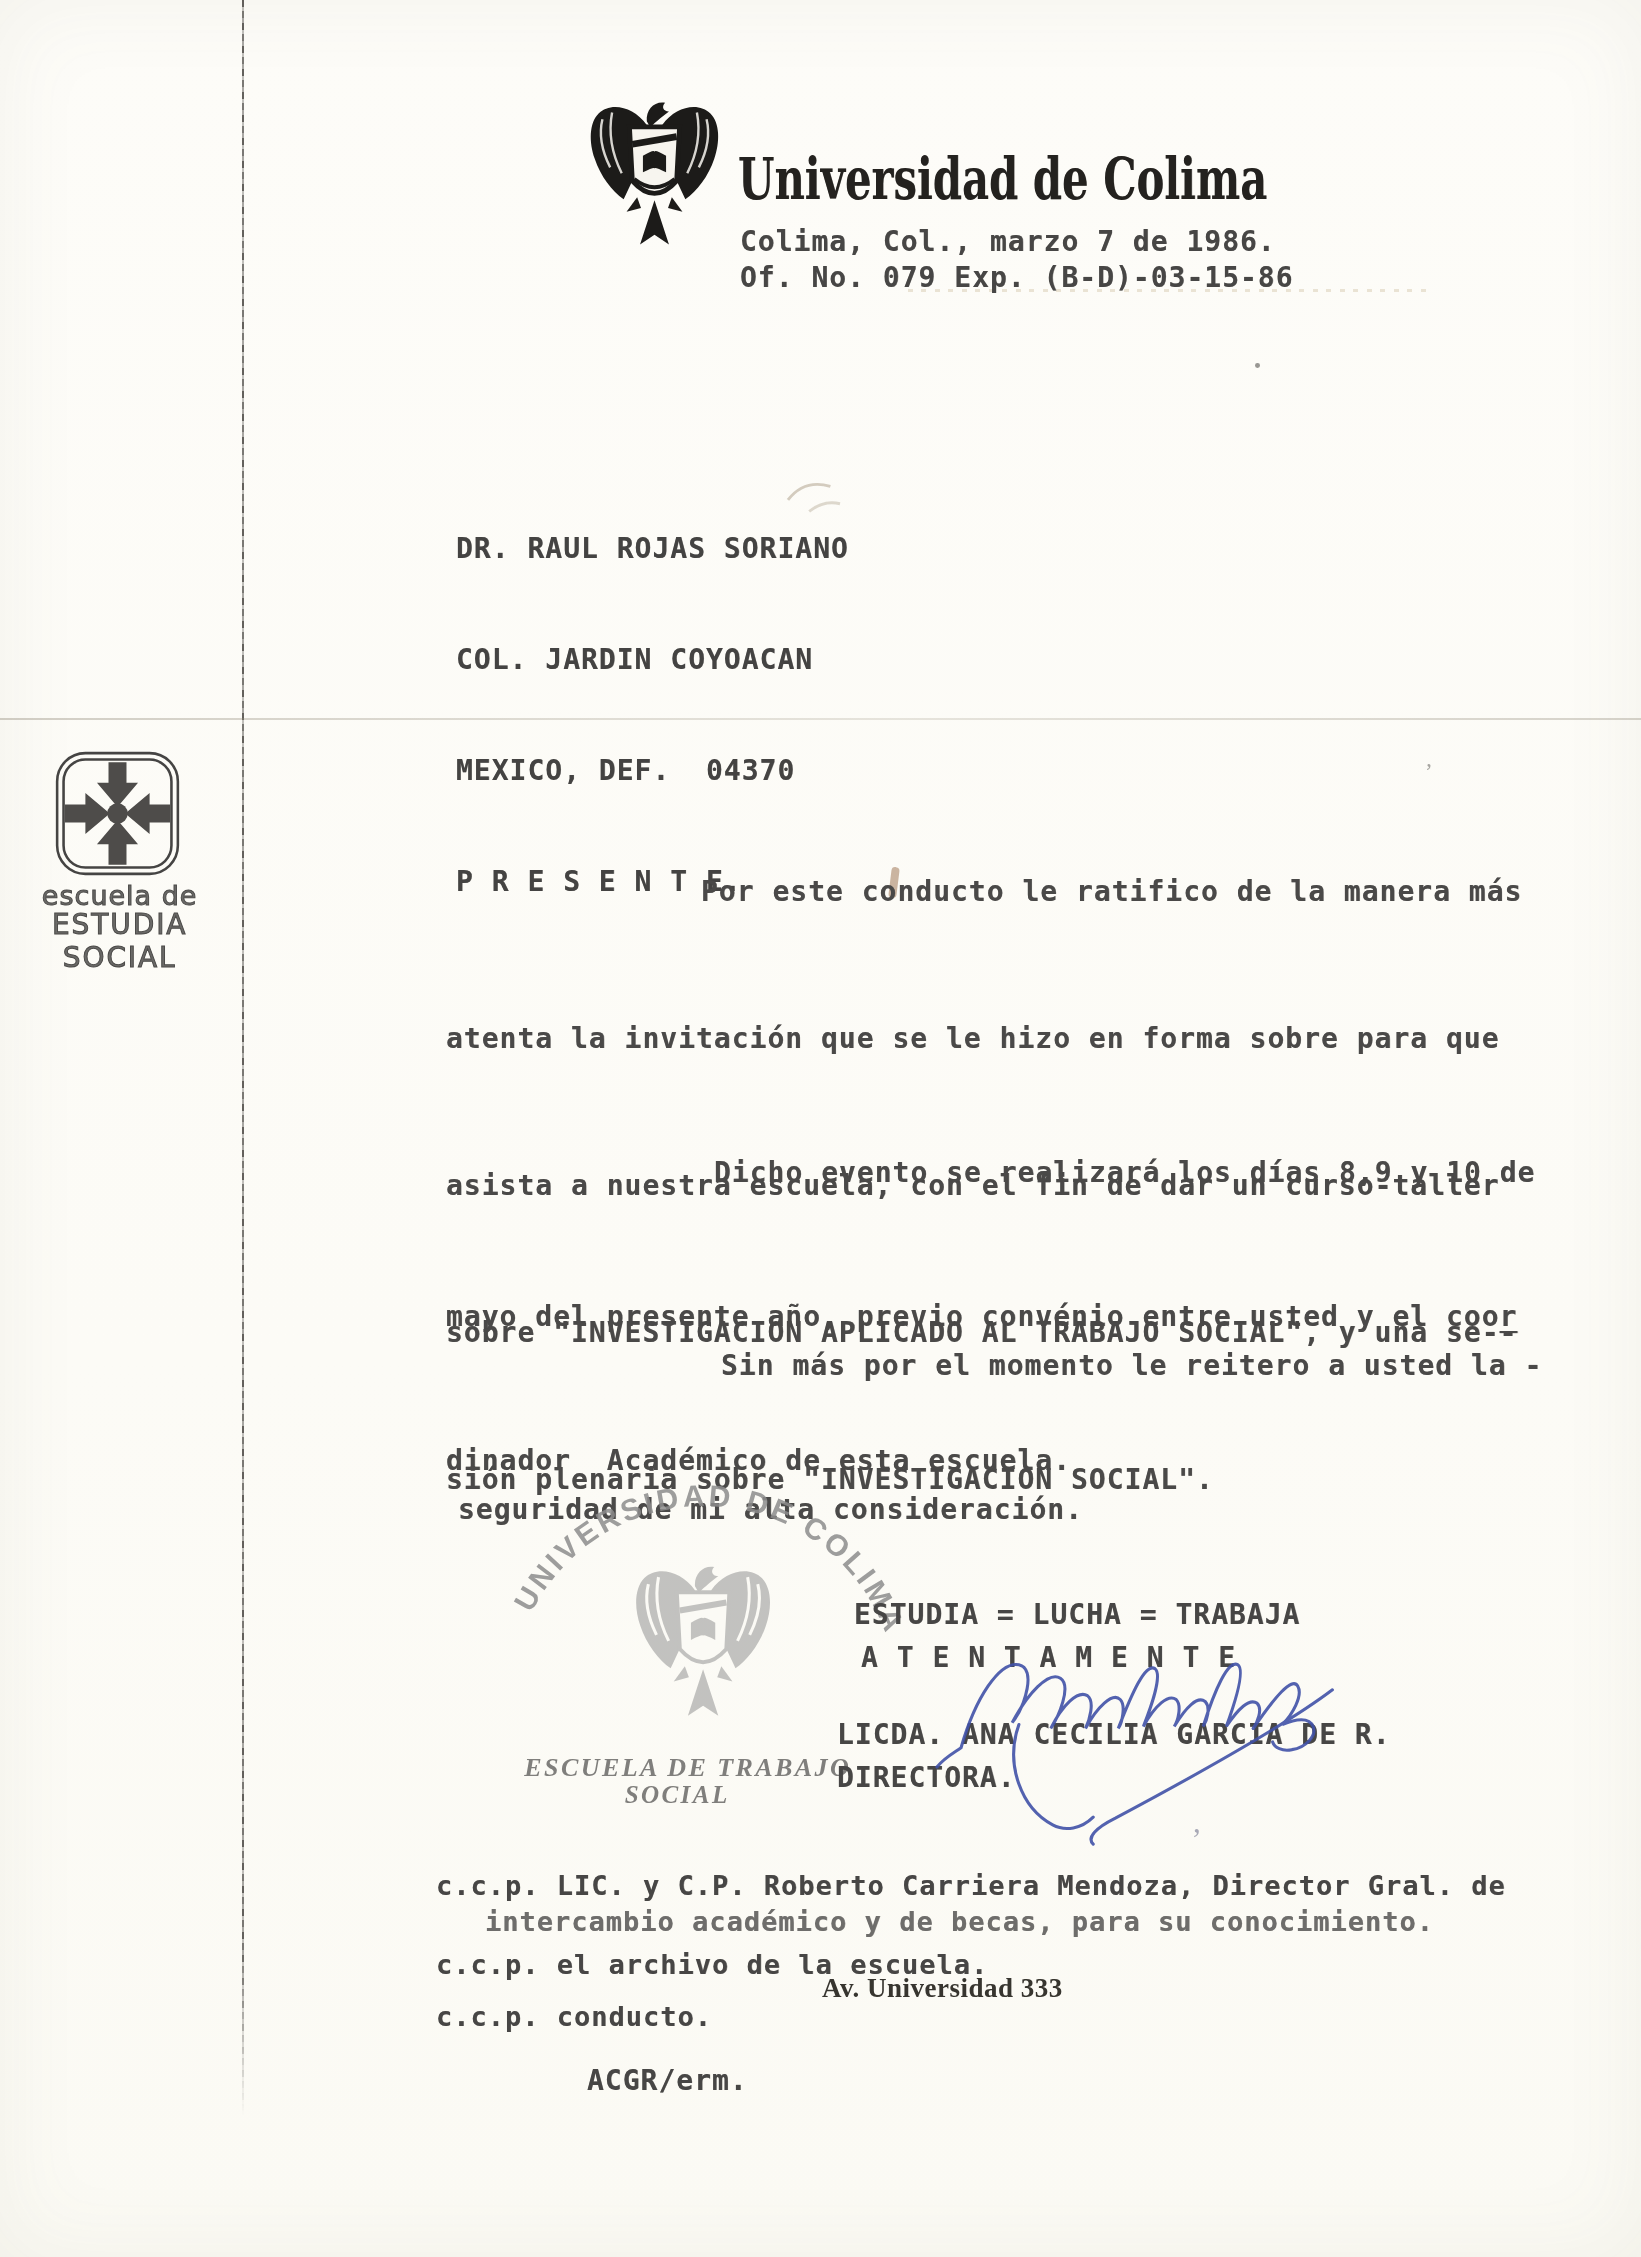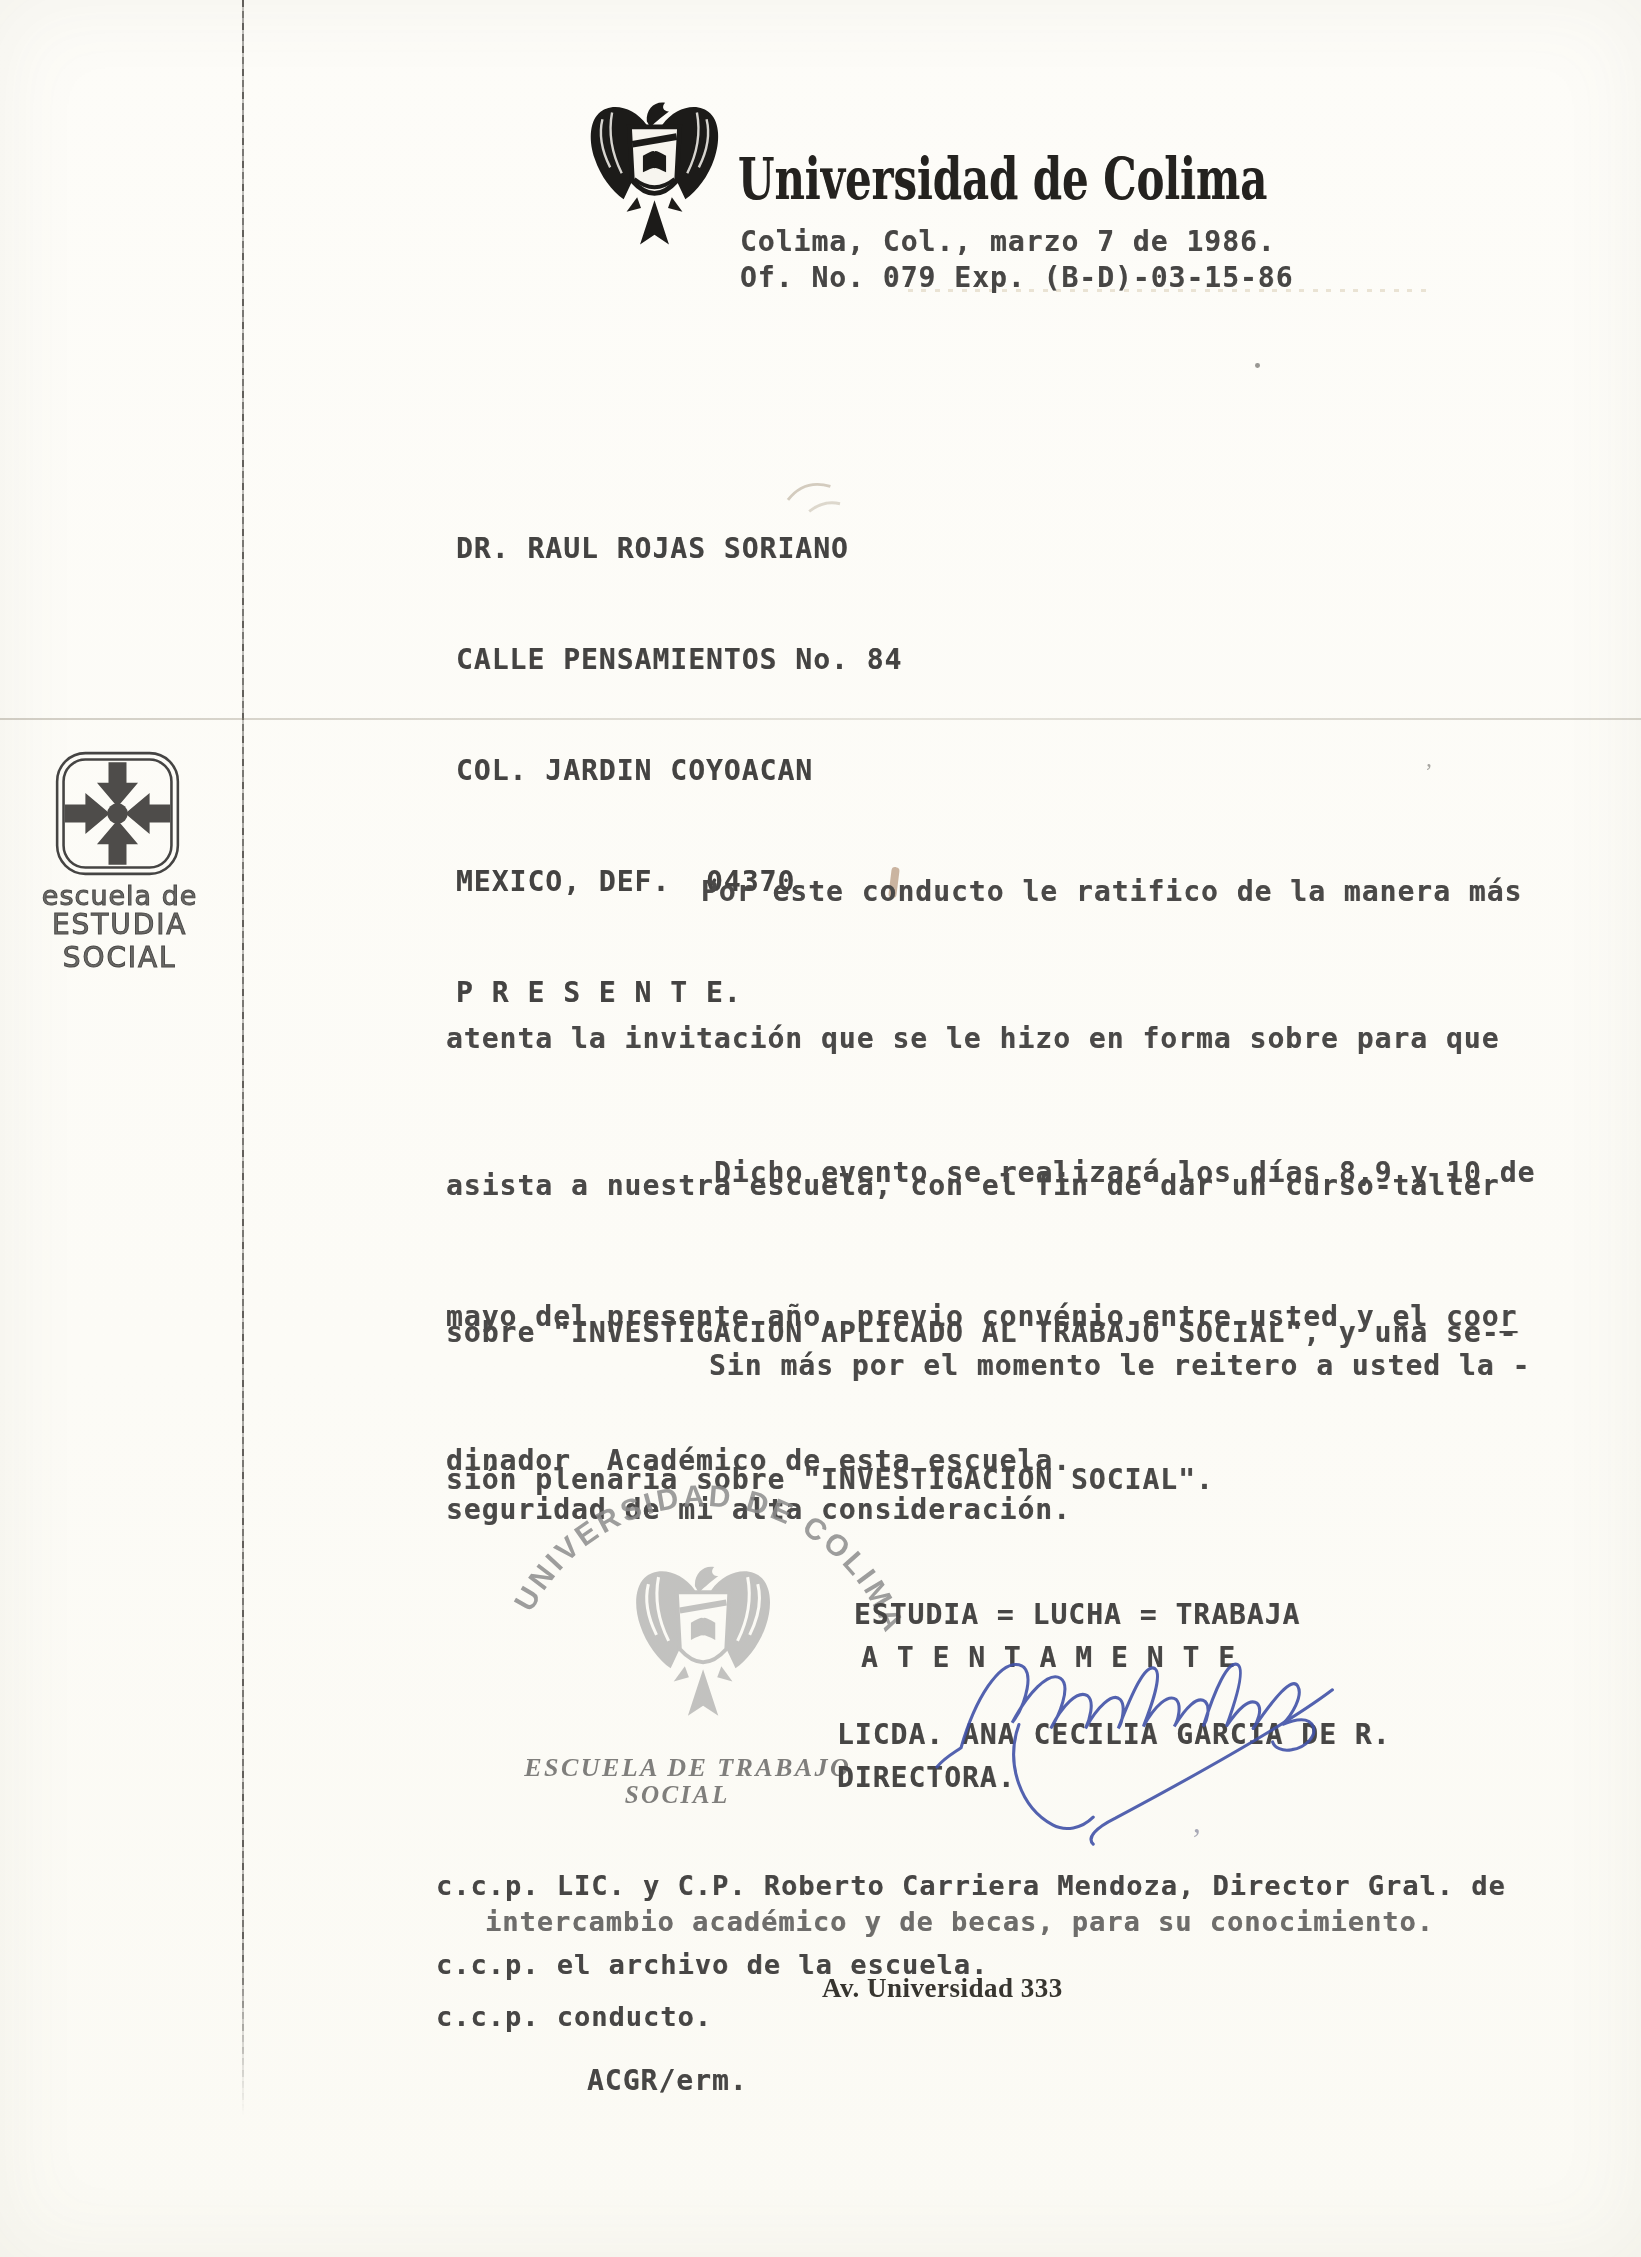--- a/index.html
+++ b/index.html
@@ -138,7 +138,6 @@
 
   <div class="tw recipient">
     <div>DR. RAUL ROJAS SORIANO</div>
-    <div>CALLE PENSAMIENTOS No. 84</div>
     <div>COL. JARDIN COYOACAN</div>
     <div>MEXICO, DEF.  04370</div>
     <div>P R E S E N T E.</div>

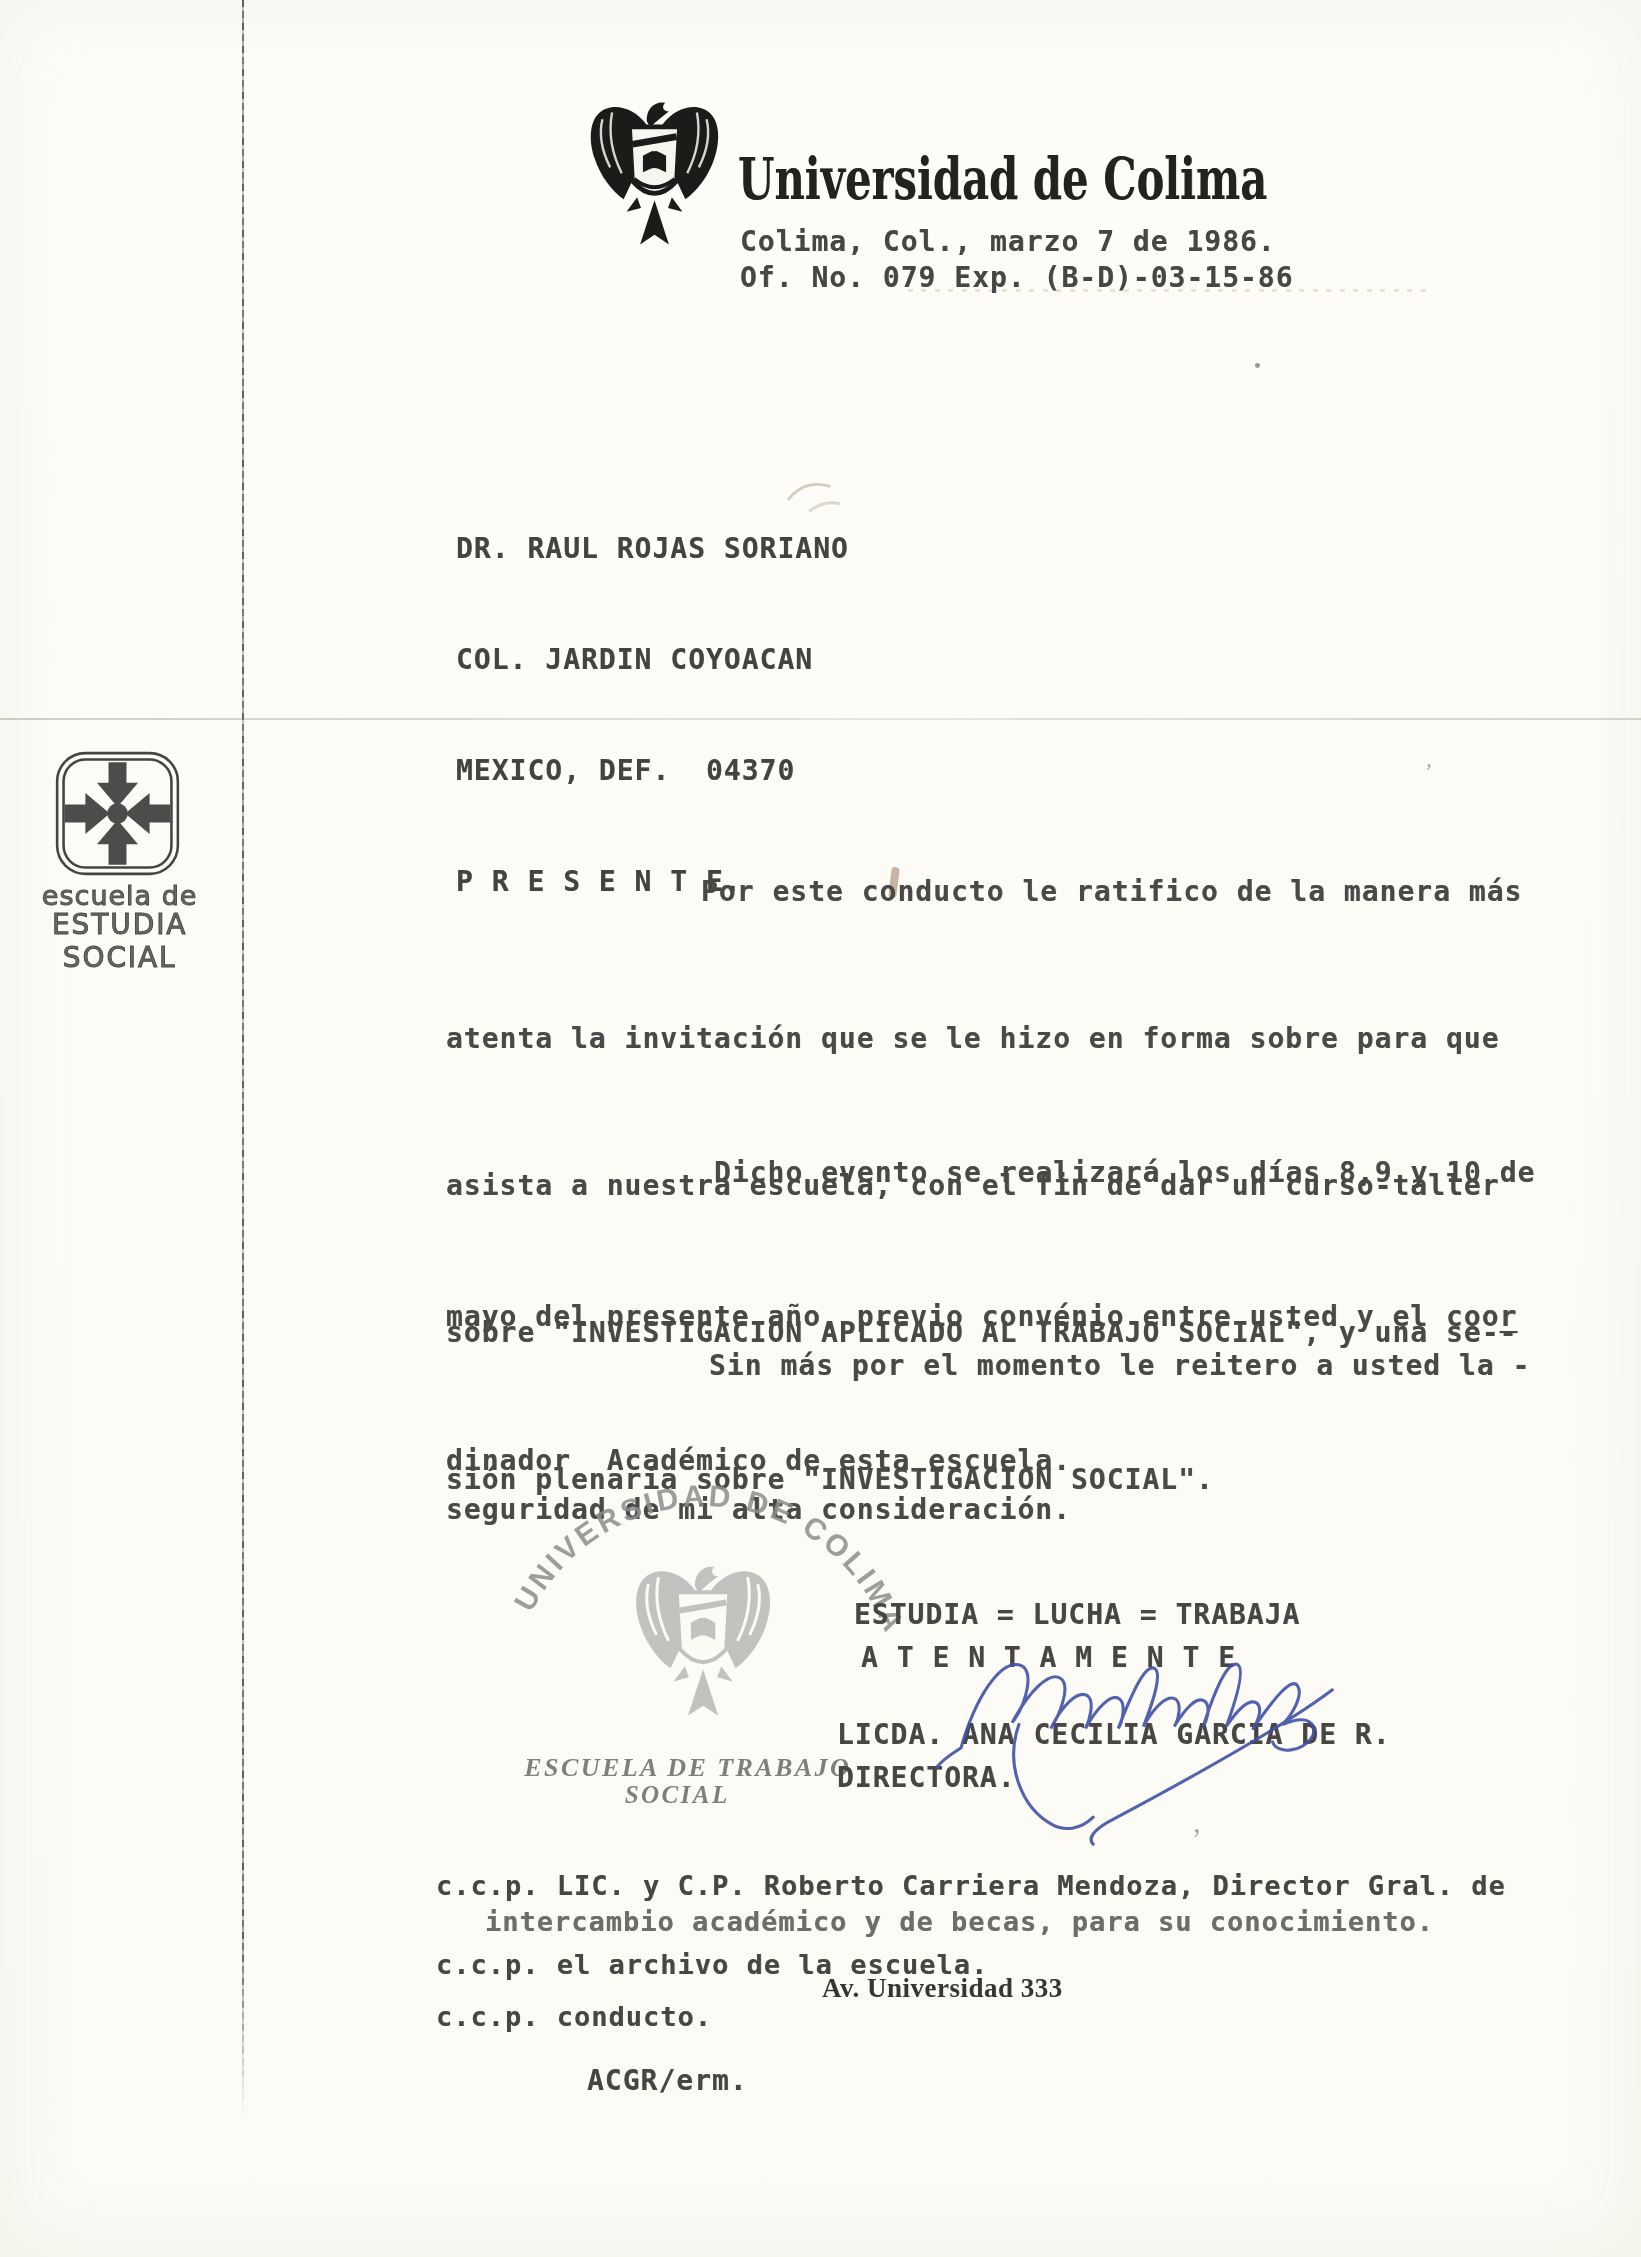--- a/index.html
+++ b/index.html
@@ -60,7 +60,7 @@
   .para{left:446px;color:#4a4948;}
   .p1{top:769px;line-height:49px;}
   .p2{top:1053px;line-height:48px;}
-  .p3{top:1246px;line-height:48px;}
+  .p3{top:1246px;line-height:48px;margin-left:12px;}
   .ind1{padding-left:255px;}
   .ind2{padding-left:268px;}
   .ind3{padding-left:263px;}

